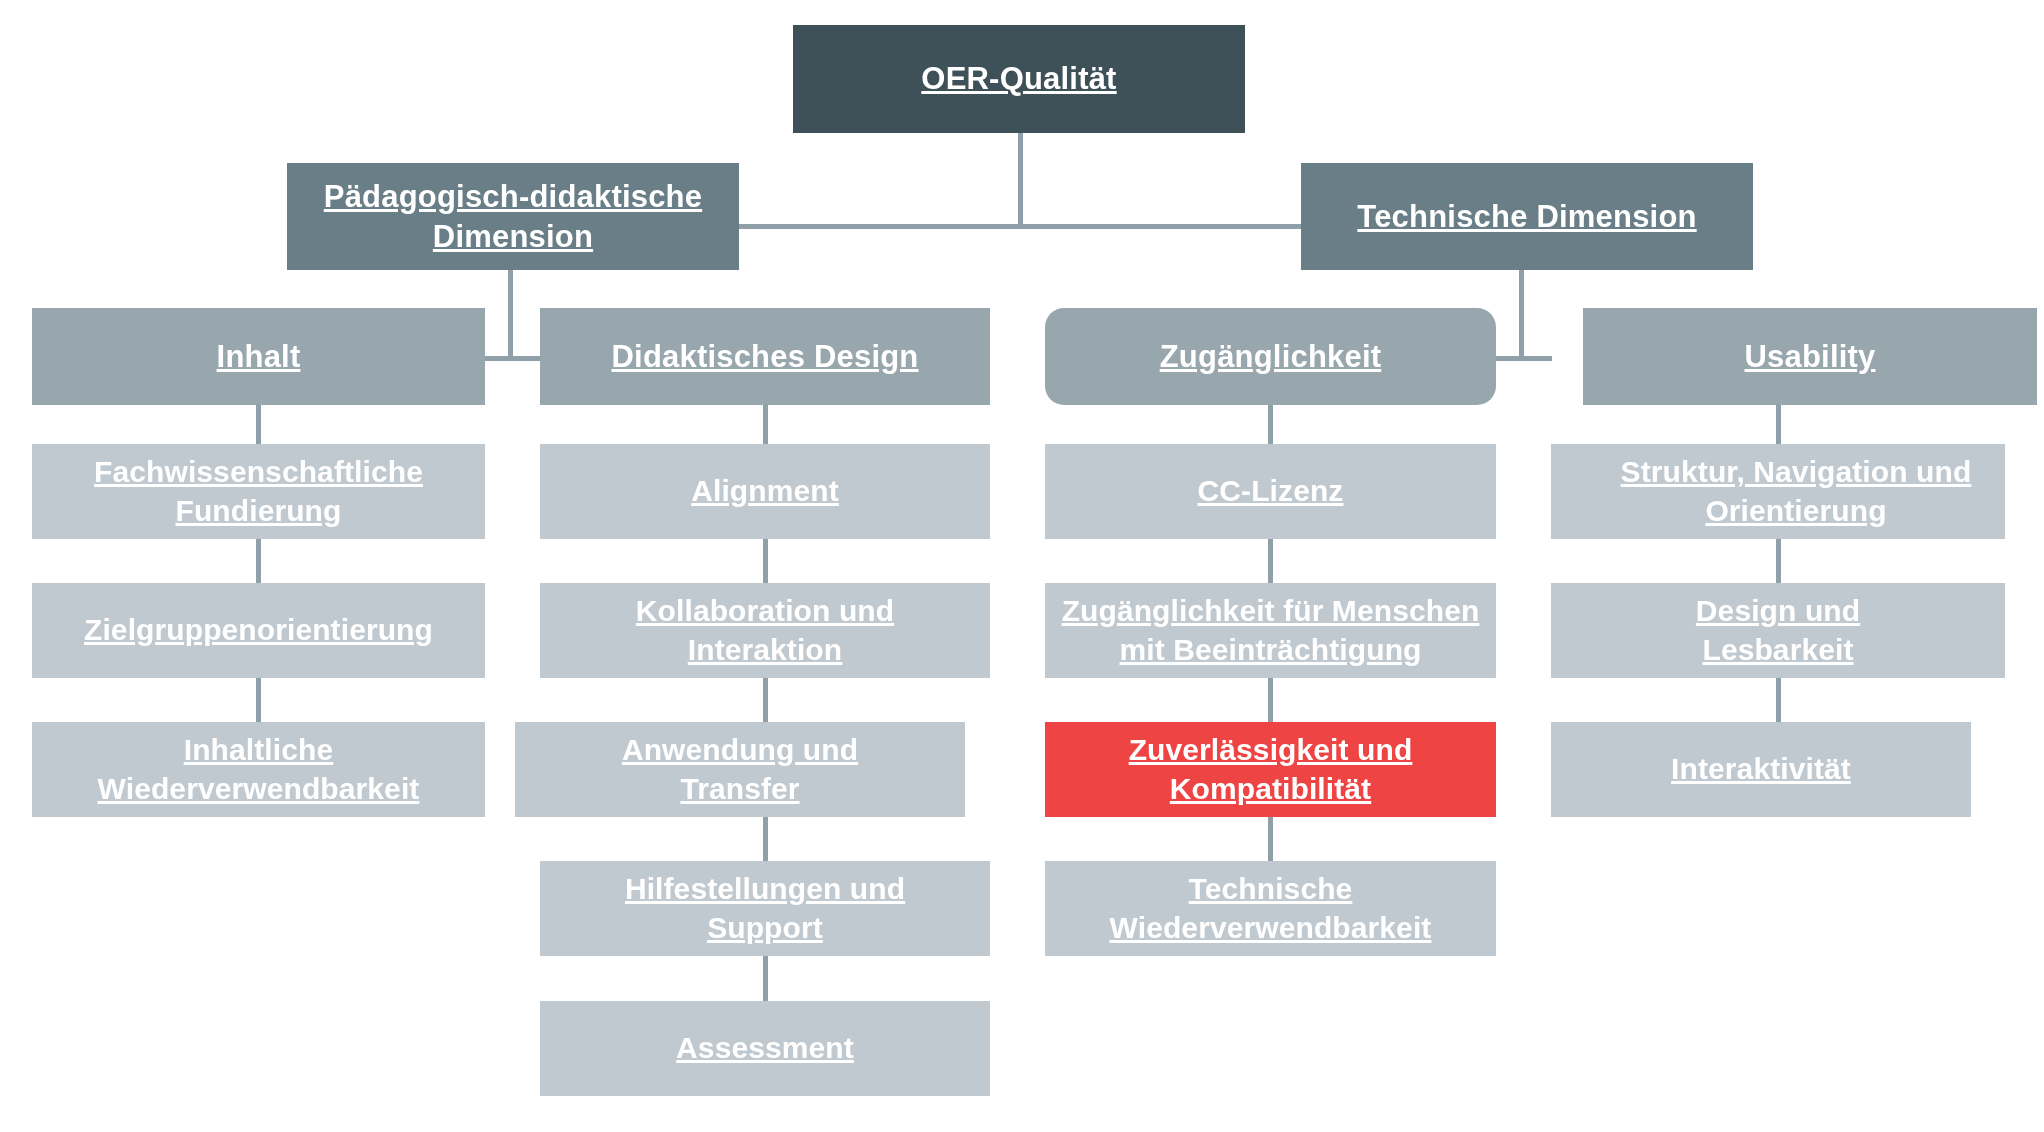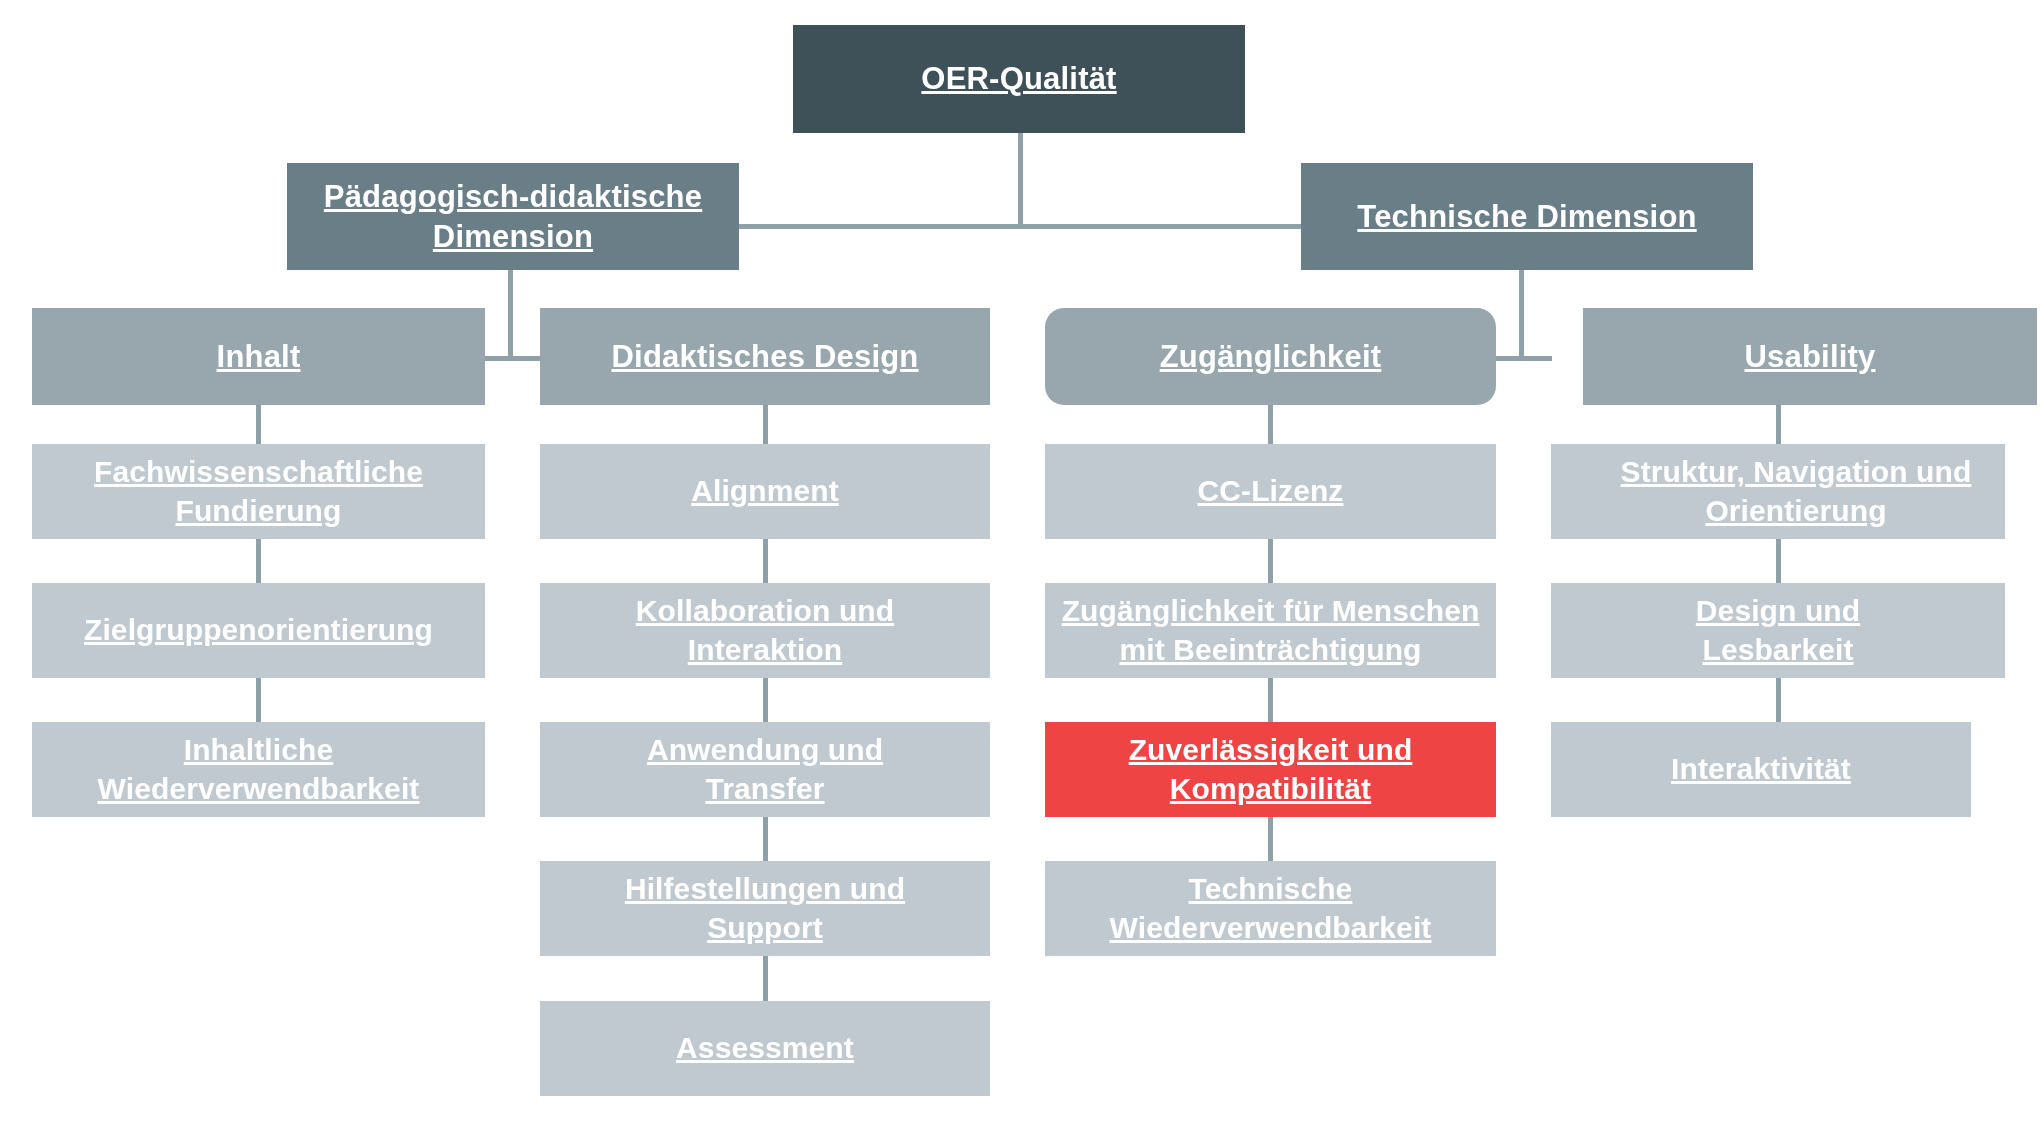--- a/index.html
+++ b/index.html
@@ -85,7 +85,7 @@
   <div class="node lvl3" style="left: 540px; top: 444px; width: 450px; height: 95px; background: rgb(193, 201, 208);">Alignment</div>
   <div class="node lvl3" style="left: 540px; top: 583px; width: 450px; height: 95px; background: rgb(193, 201, 208);">Kollaboration und
 Interaktion</div>
-  <div class="node lvl3" style="left: 540px; top: 722px; width: 450px; height: 95px; background: rgb(193, 201, 208);">Anwendung und
+  <div class="node lvl3" style="left: 515px; top: 722px; width: 450px; height: 95px; background: rgb(193, 201, 208);">Anwendung und
 Transfer</div>
   <div class="node lvl3" style="left: 540px; top: 861px; width: 450px; height: 95px; background: rgb(193, 201, 208);">Hilfestellungen und
 Support</div>

